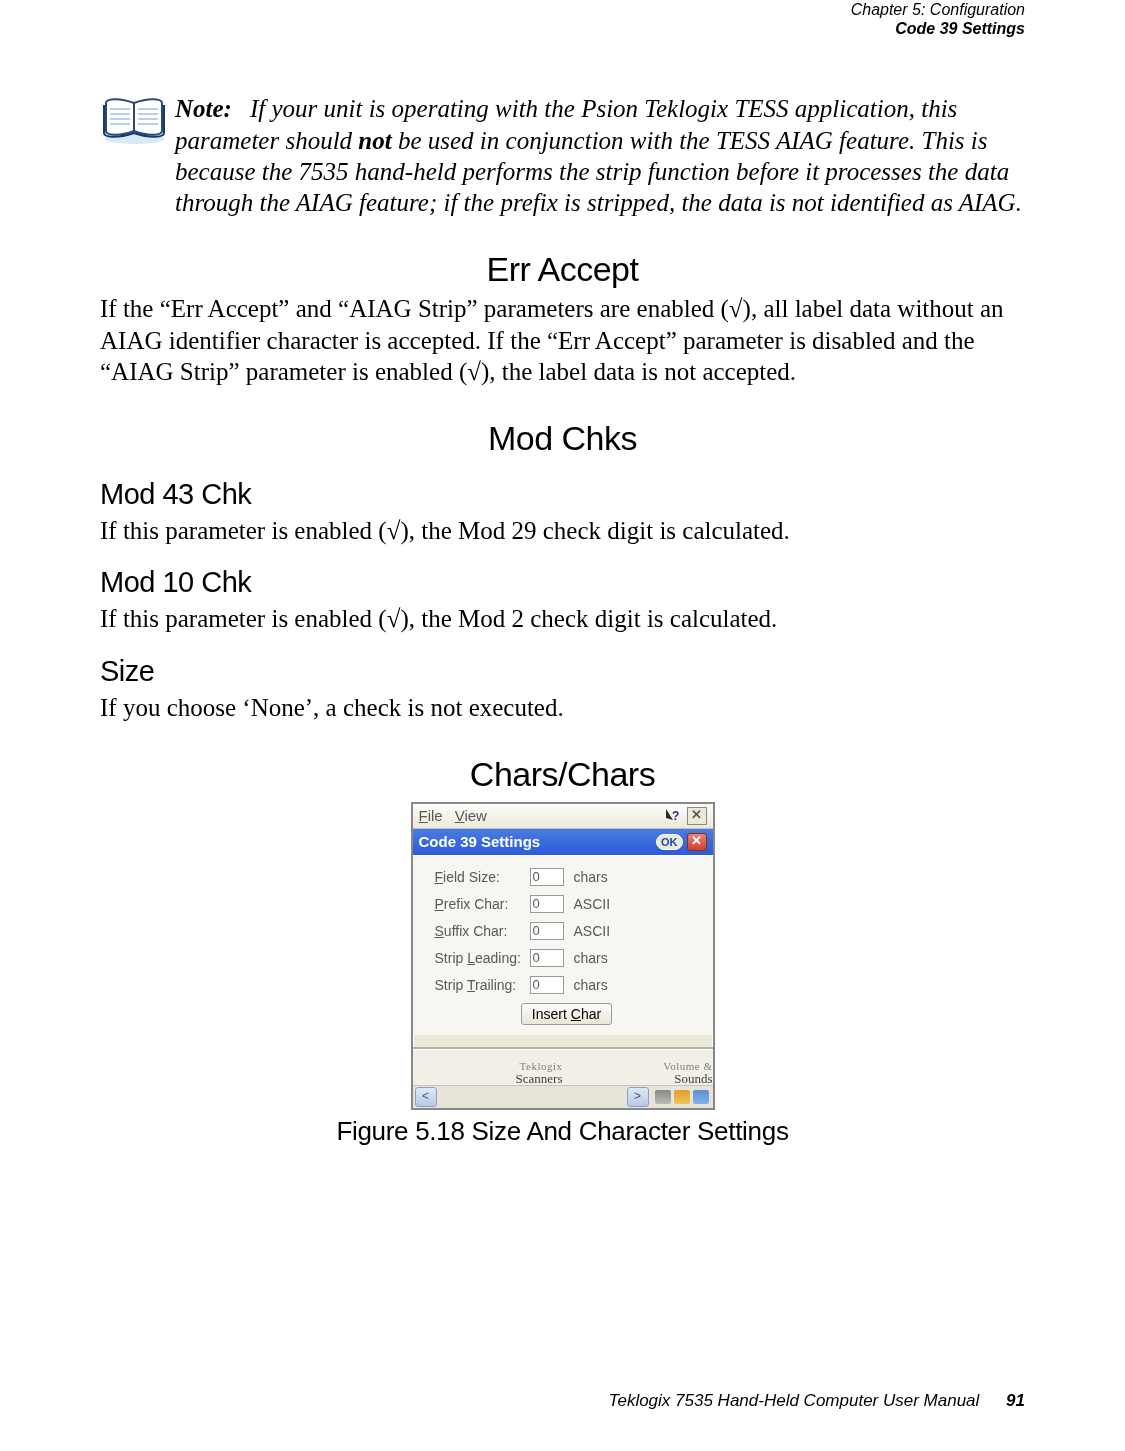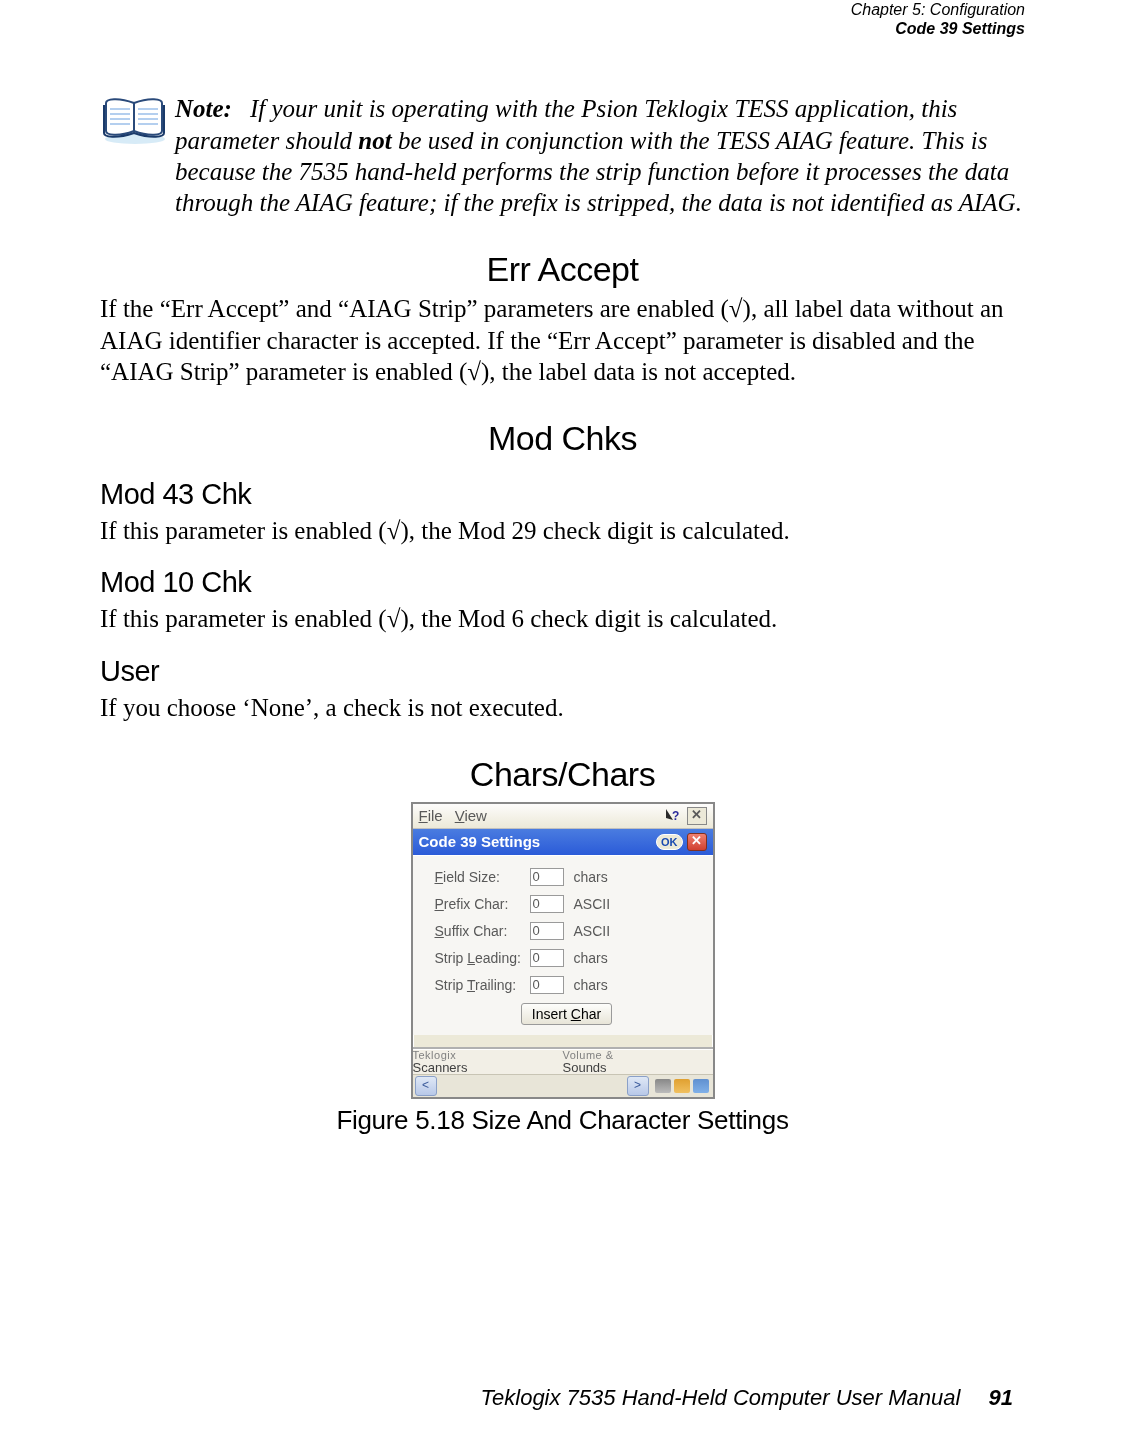--- a/index.html
+++ b/index.html
@@ -273,7 +273,7 @@
   <div class="body-text">If this parameter is enabled (√), the Mod 29 check digit is calculated.</div>
 
   <div class="heading-sub">Mod 10 Chk</div>
-  <div class="body-text">If this parameter is enabled (√), the Mod 6 check digit is calculated.</div>
+  <div class="body-text">If this parameter is enabled (√), the Mod 2 check digit is calculated.</div>
 
   <div class="heading-sub">User</div>
   <div class="body-text">If you choose ‘None’, a check is not executed.</div>

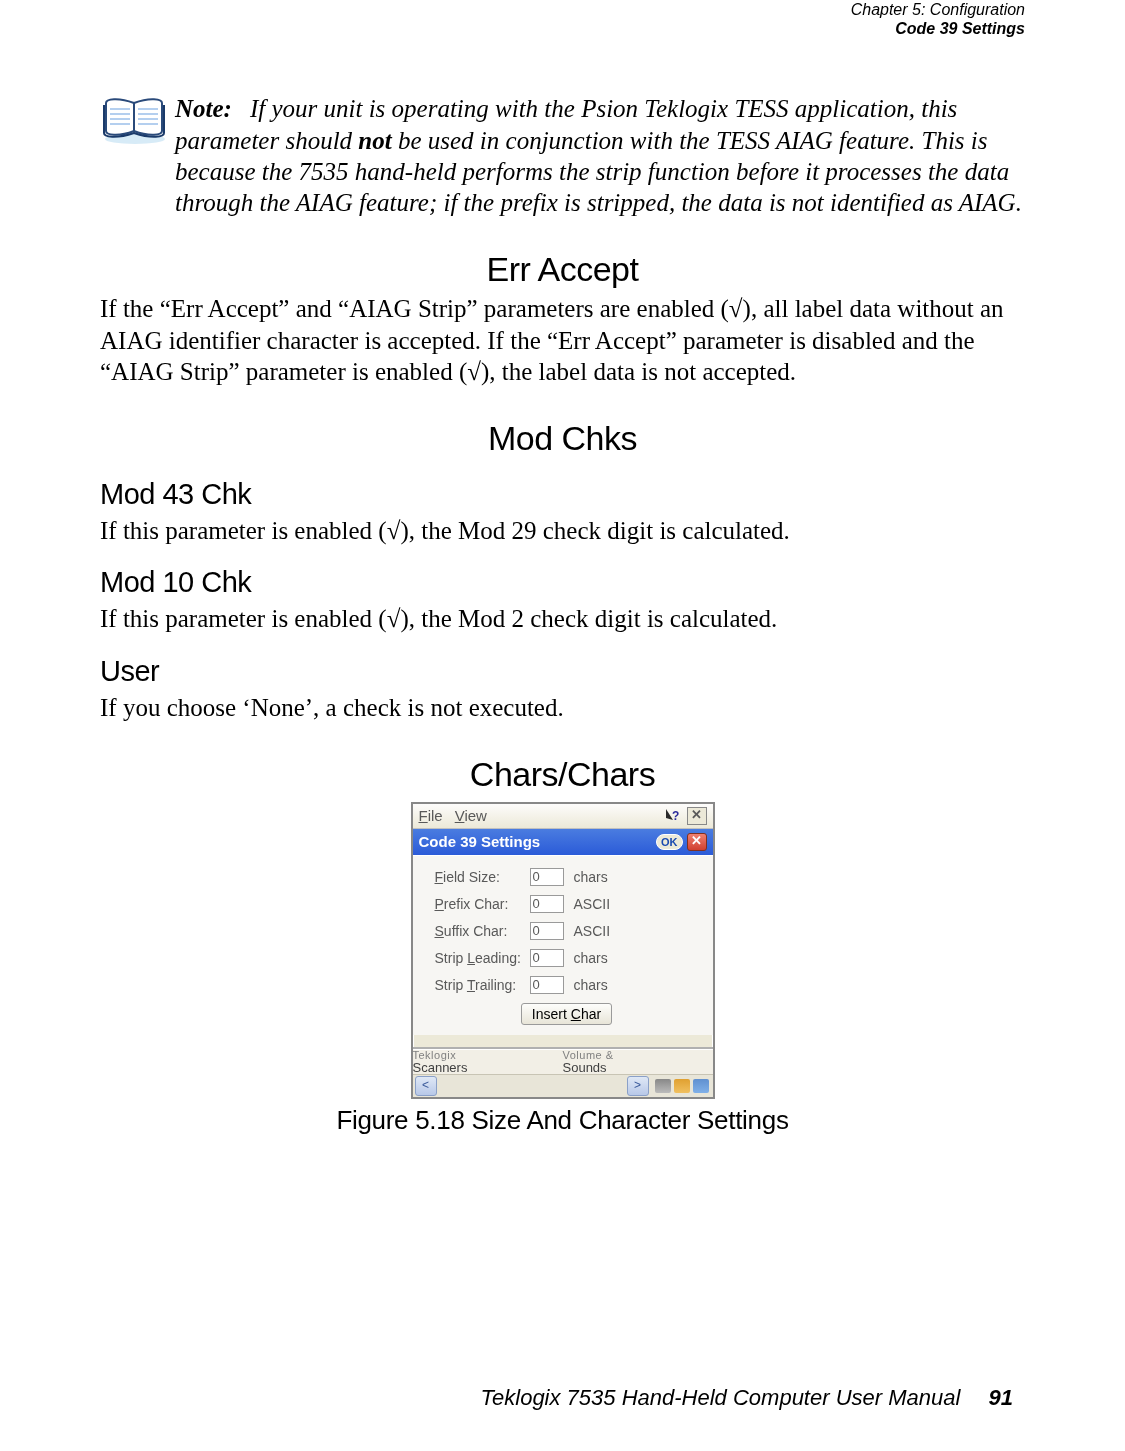--- a/index.html
+++ b/index.html
@@ -275,7 +275,7 @@
   <div class="heading-sub">Mod 10 Chk</div>
   <div class="body-text">If this parameter is enabled (√), the Mod 2 check digit is calculated.</div>
 
-  <div class="heading-sub">User</div>
+  <div class="heading-sub">Size</div>
   <div class="body-text">If you choose ‘None’, a check is not executed.</div>
 
   <div class="heading-main">Chars/Chars</div>

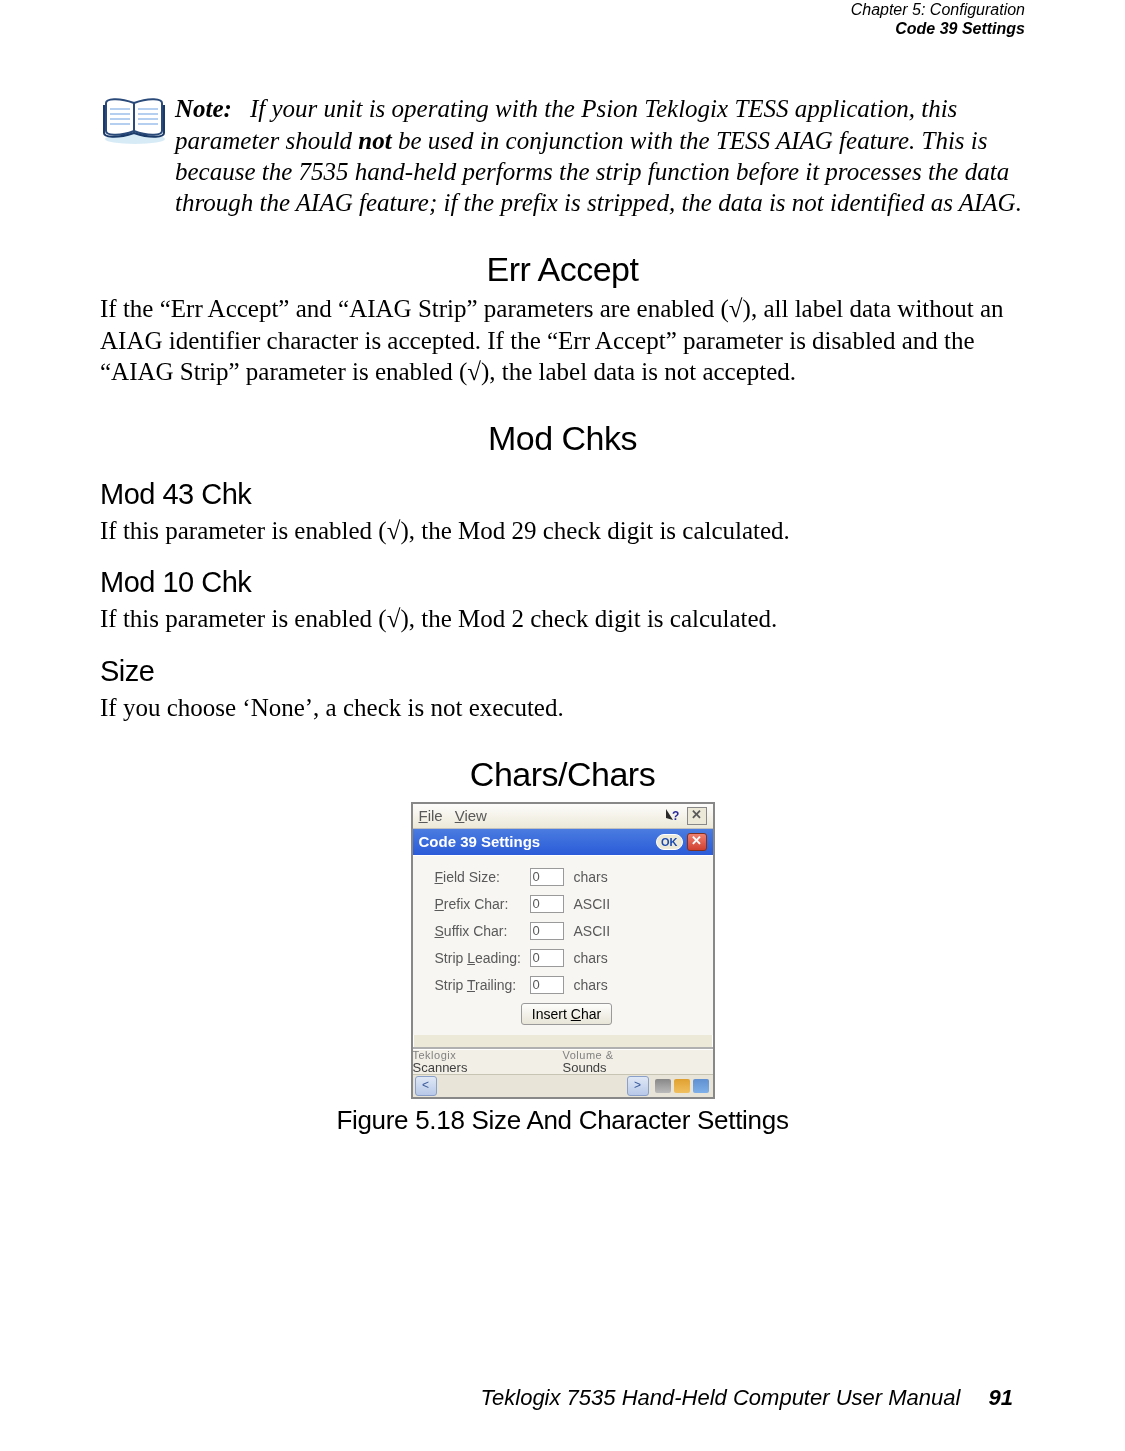--- a/index.html
+++ b/index.html
@@ -183,11 +183,12 @@
   }
   .task-item {
     width: 50%;
-    text-align: left;
+    text-align: right;
     font-size: 13px;
-    padding-top: 0;
+    padding-top: 11px;
     line-height: 1.0;
     color: #404040;
+    font-family: Liberation Serif, serif;
   }
   .task-item .tiny { font-size: 11px; color: #808080; letter-spacing: 0.5px; }
   .scrollbar {

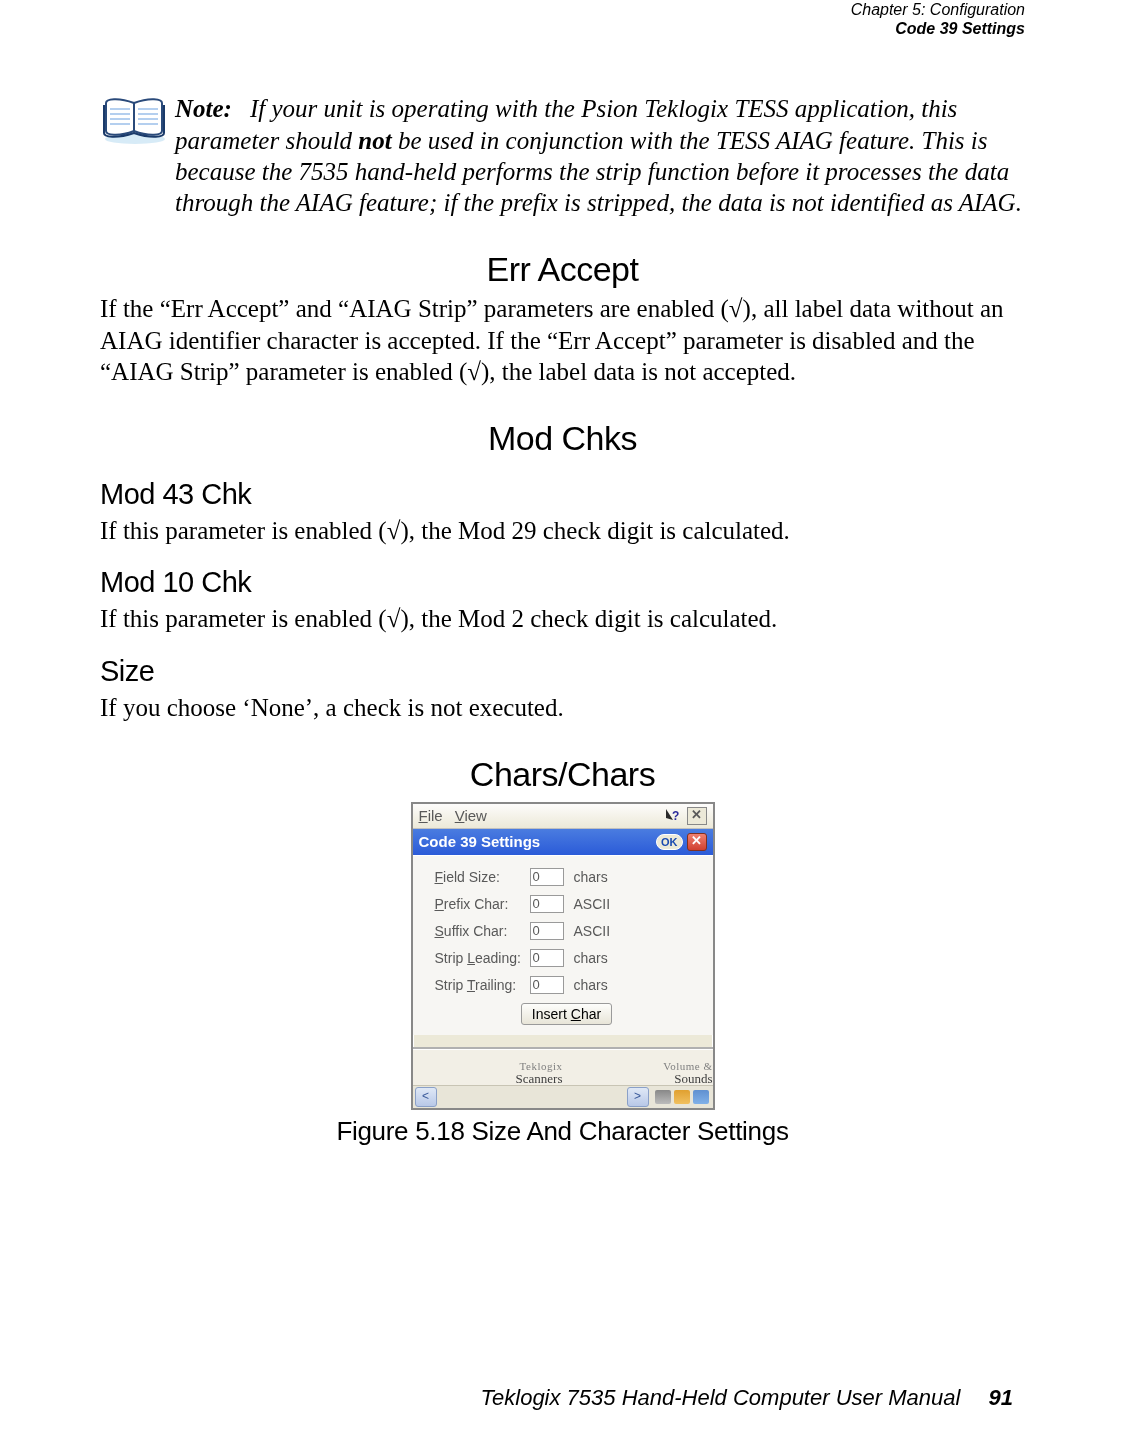--- a/index.html
+++ b/index.html
@@ -228,10 +228,10 @@
   .footer {
     position: absolute;
     bottom: 40px;
-    right: 112px;
+    right: 100px;
     font-family: Arial, Helvetica, sans-serif;
     font-style: italic;
-    font-size: 22px;
+    font-size: 17px;
   }
   .footer .pagenum {
     font-weight: bold;

